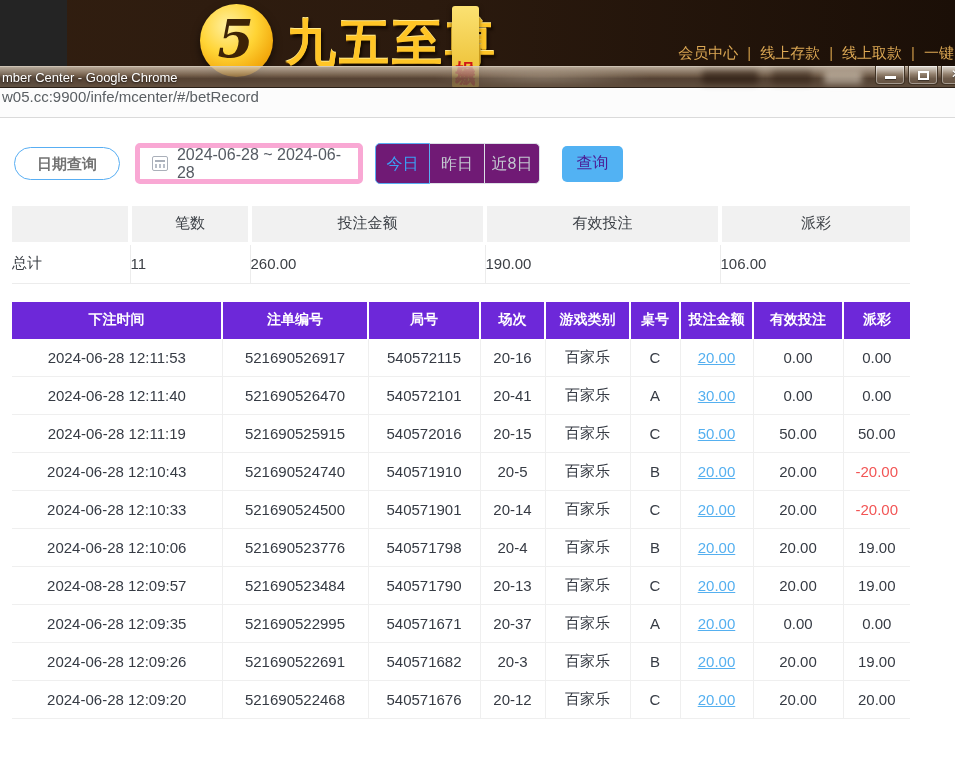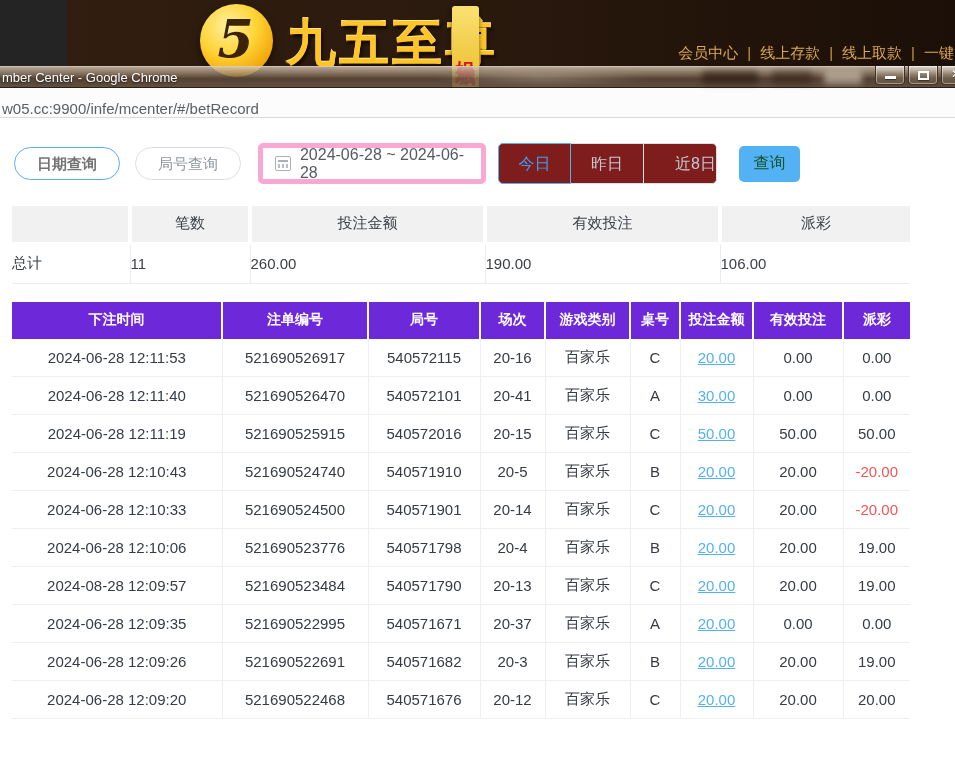--- a/index.html
+++ b/index.html
@@ -57,7 +57,7 @@
 
   
   .urlbar { position:relative; z-index:4; height:30px; background:#fcfcfc;
-    border-bottom:1px solid #dadada; display:flex; align-items:flex-end; cursor:text; }
+    border-bottom:1px solid #dadada; display:flex; align-items:flex-start; cursor:text; }
   .url-text { margin-left:2px; font-size:15px; color:#5a5f63; white-space:nowrap; }
 
   

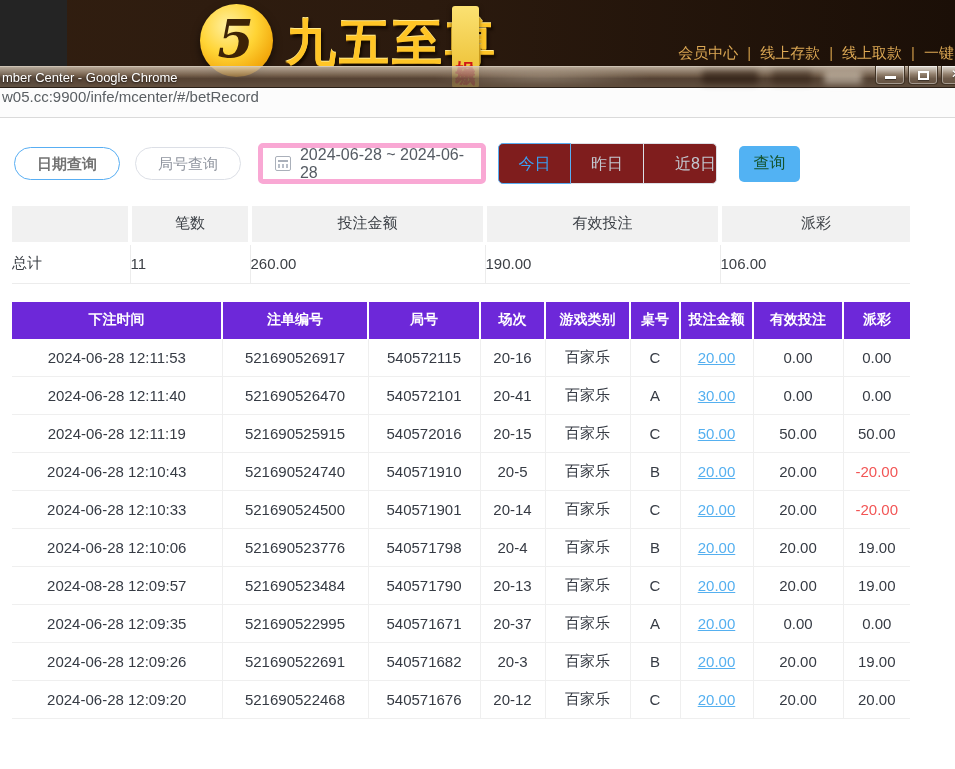--- a/index.html
+++ b/index.html
@@ -144,7 +144,6 @@
 
   <div class="filter-row">
     <div class="pill pill-active">日期查询</div>
-    <div class="pill pill-plain">局号查询</div>
     <div class="date-input">
       <span class="cal-icon"></span>
       <span>2024-06-28 ~ 2024-06-28</span>

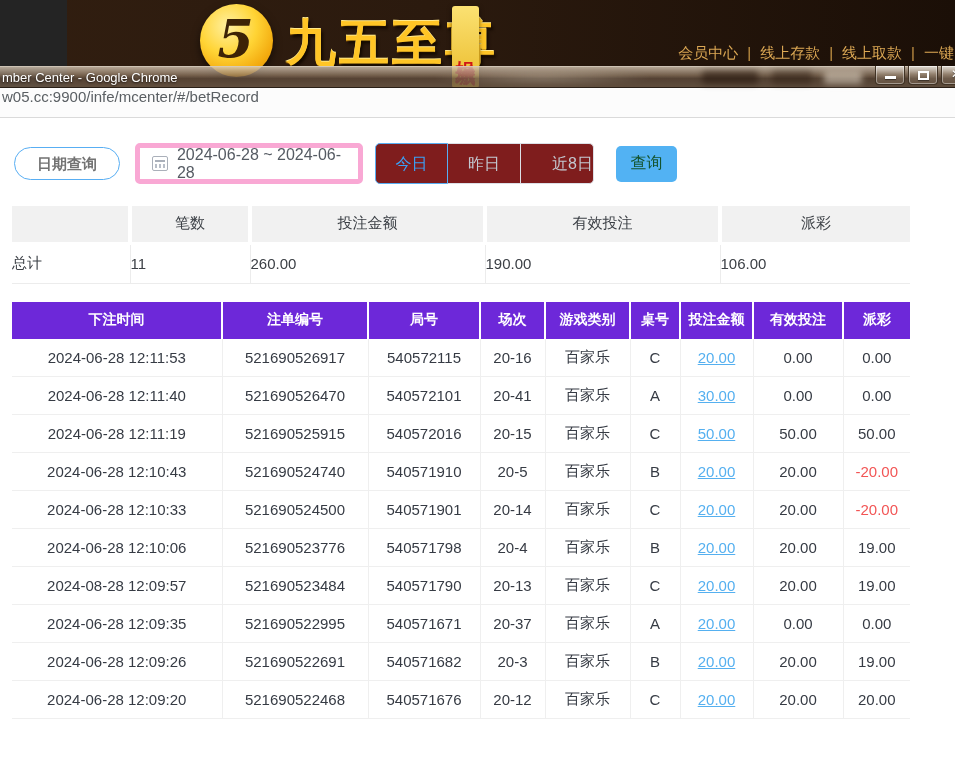--- a/index.html
+++ b/index.html
@@ -76,7 +76,7 @@
   .cal-icon::after { content:""; position:absolute; left:2px; top:7px; width:10px; height:4px;
     background:repeating-linear-gradient(90deg,#b8bec8 0 2px,transparent 2px 4px); }
   .btn-group { display:flex; height:41px; margin-right:22px; }
-  .group-btn { width:73px; text-align:center; line-height:39px; font-size:16px; background:#7f1d1d;
+  .group-btn { width:55px; text-align:center; line-height:39px; font-size:16px; background:#701a75;
     border:1px solid #dcdfe6; border-left:none; color:#c3c8d0; cursor:pointer; }
   .group-btn-active { border:1px solid #58aef3; border-radius:5px 0 0 5px; color:#3ba0f5; }
   .group-btn:last-child { border-radius:0 5px 5px 0;text-align:right; }

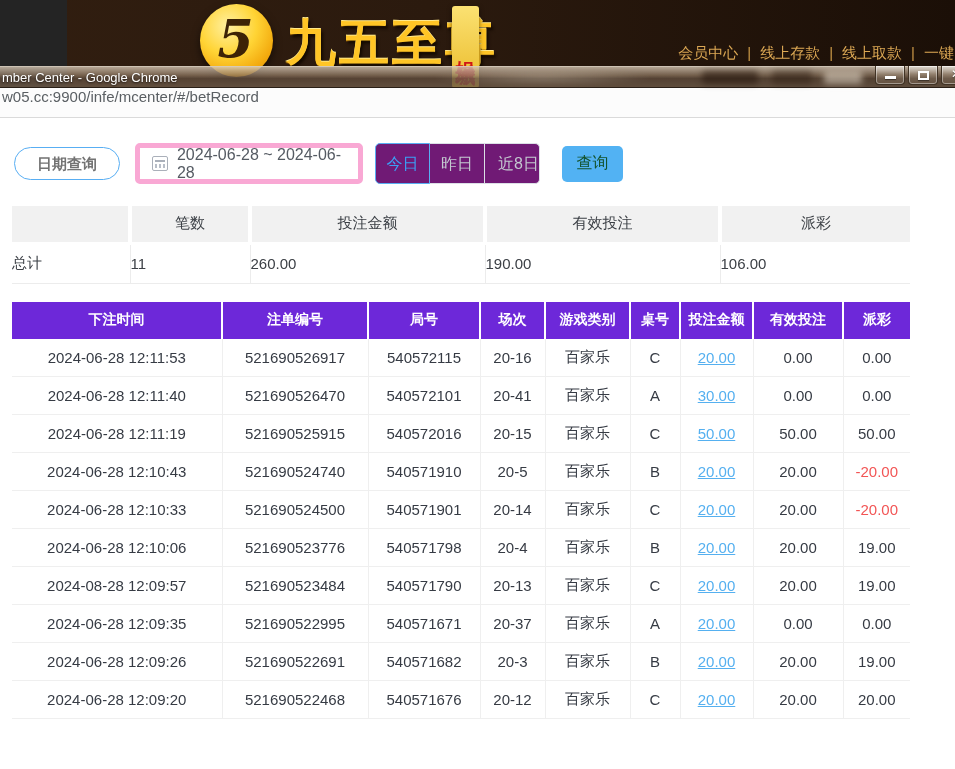--- a/index.html
+++ b/index.html
@@ -79,7 +79,7 @@
   .group-btn { width:55px; text-align:center; line-height:39px; font-size:16px; background:#701a75;
     border:1px solid #dcdfe6; border-left:none; color:#c3c8d0; cursor:pointer; }
   .group-btn-active { border:1px solid #58aef3; border-radius:5px 0 0 5px; color:#3ba0f5; }
-  .group-btn:last-child { border-radius:0 5px 5px 0;text-align:right; }
+  .group-btn:last-child { border-radius:0 5px 5px 0; }
   .search-btn { width:61px; height:36px; background:#52b2f3; border:none; border-radius:5px;
     color:#14532d; font-size:16px; cursor:pointer; font-family:inherit; }
 

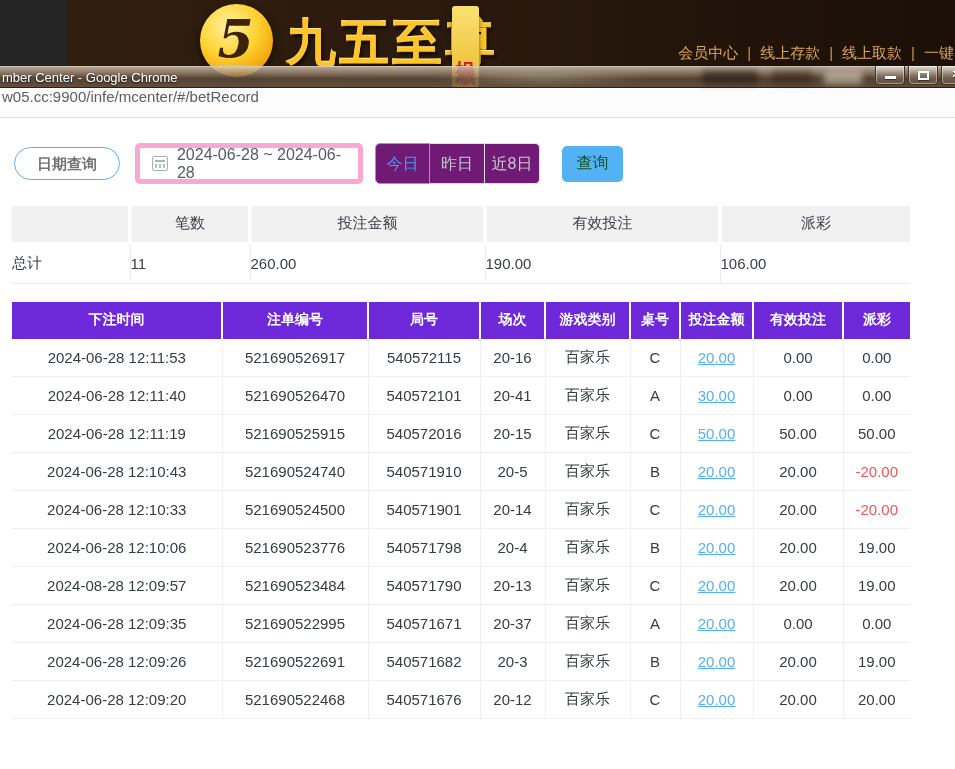--- a/index.html
+++ b/index.html
@@ -81,7 +81,7 @@
   .group-btn-active { border:1px solid #58aef3; border-radius:5px 0 0 5px; color:#3ba0f5; }
   .group-btn:last-child { border-radius:0 5px 5px 0; }
   .search-btn { width:61px; height:36px; background:#52b2f3; border:none; border-radius:5px;
-    color:#14532d; font-size:16px; cursor:pointer; font-family:inherit; }
+    color:#4c1d95; font-size:16px; cursor:pointer; font-family:inherit; }
 
   
   table { border-collapse:collapse; table-layout:fixed; }

